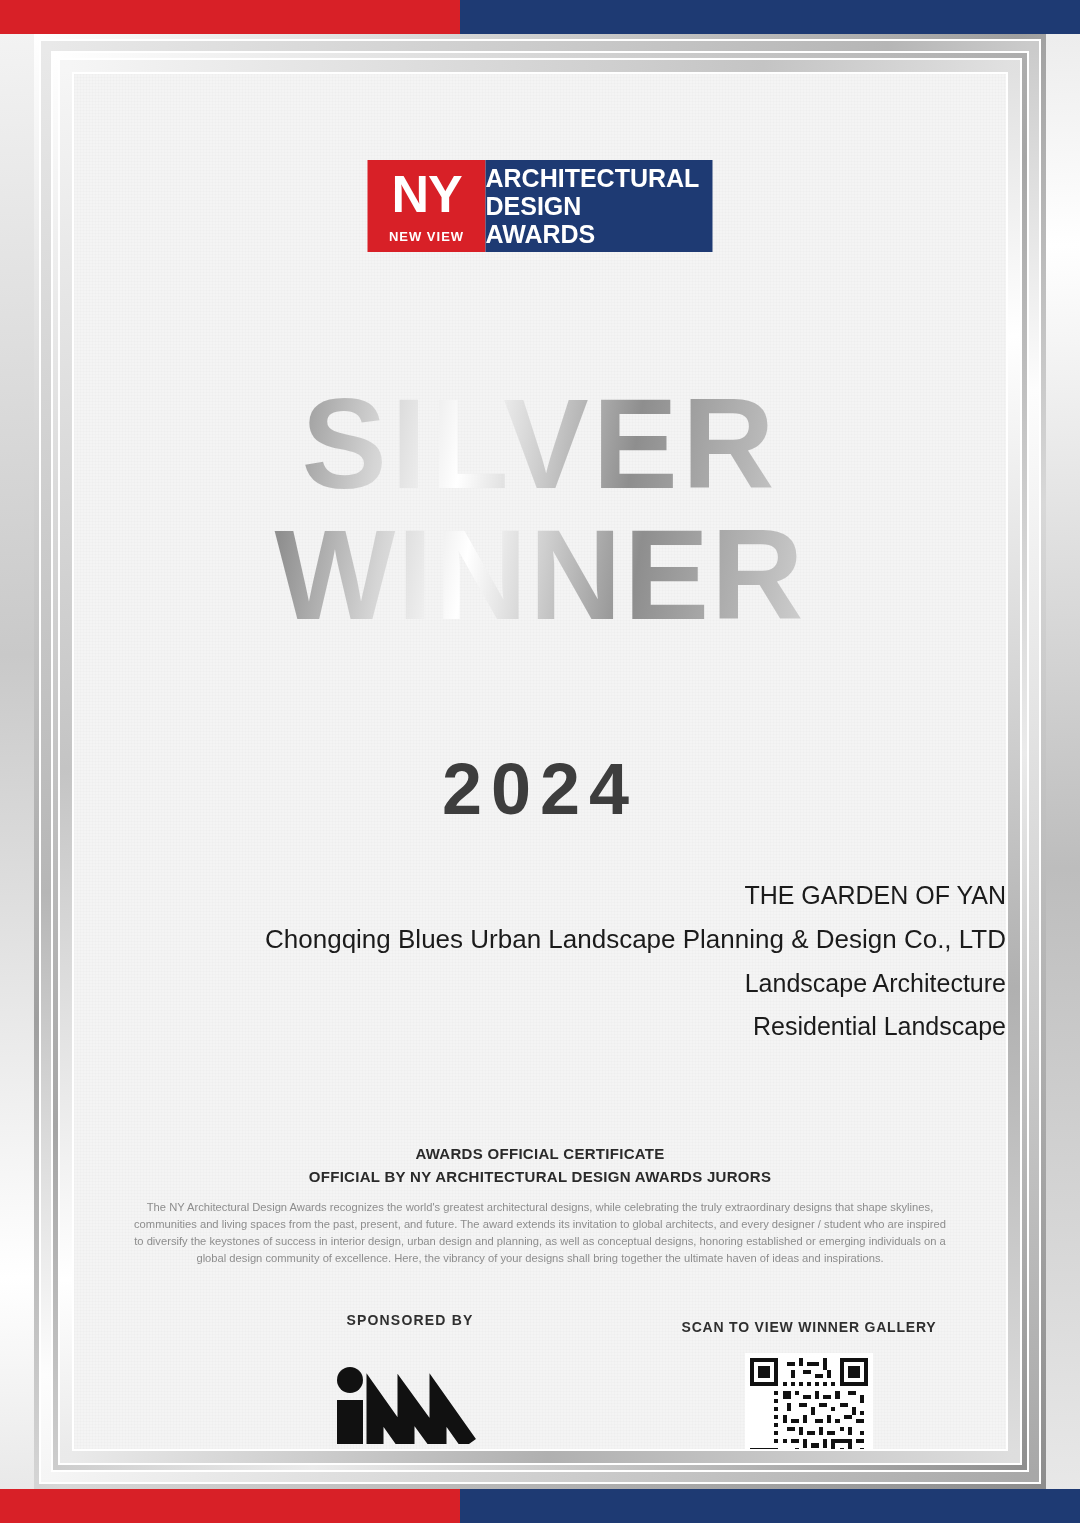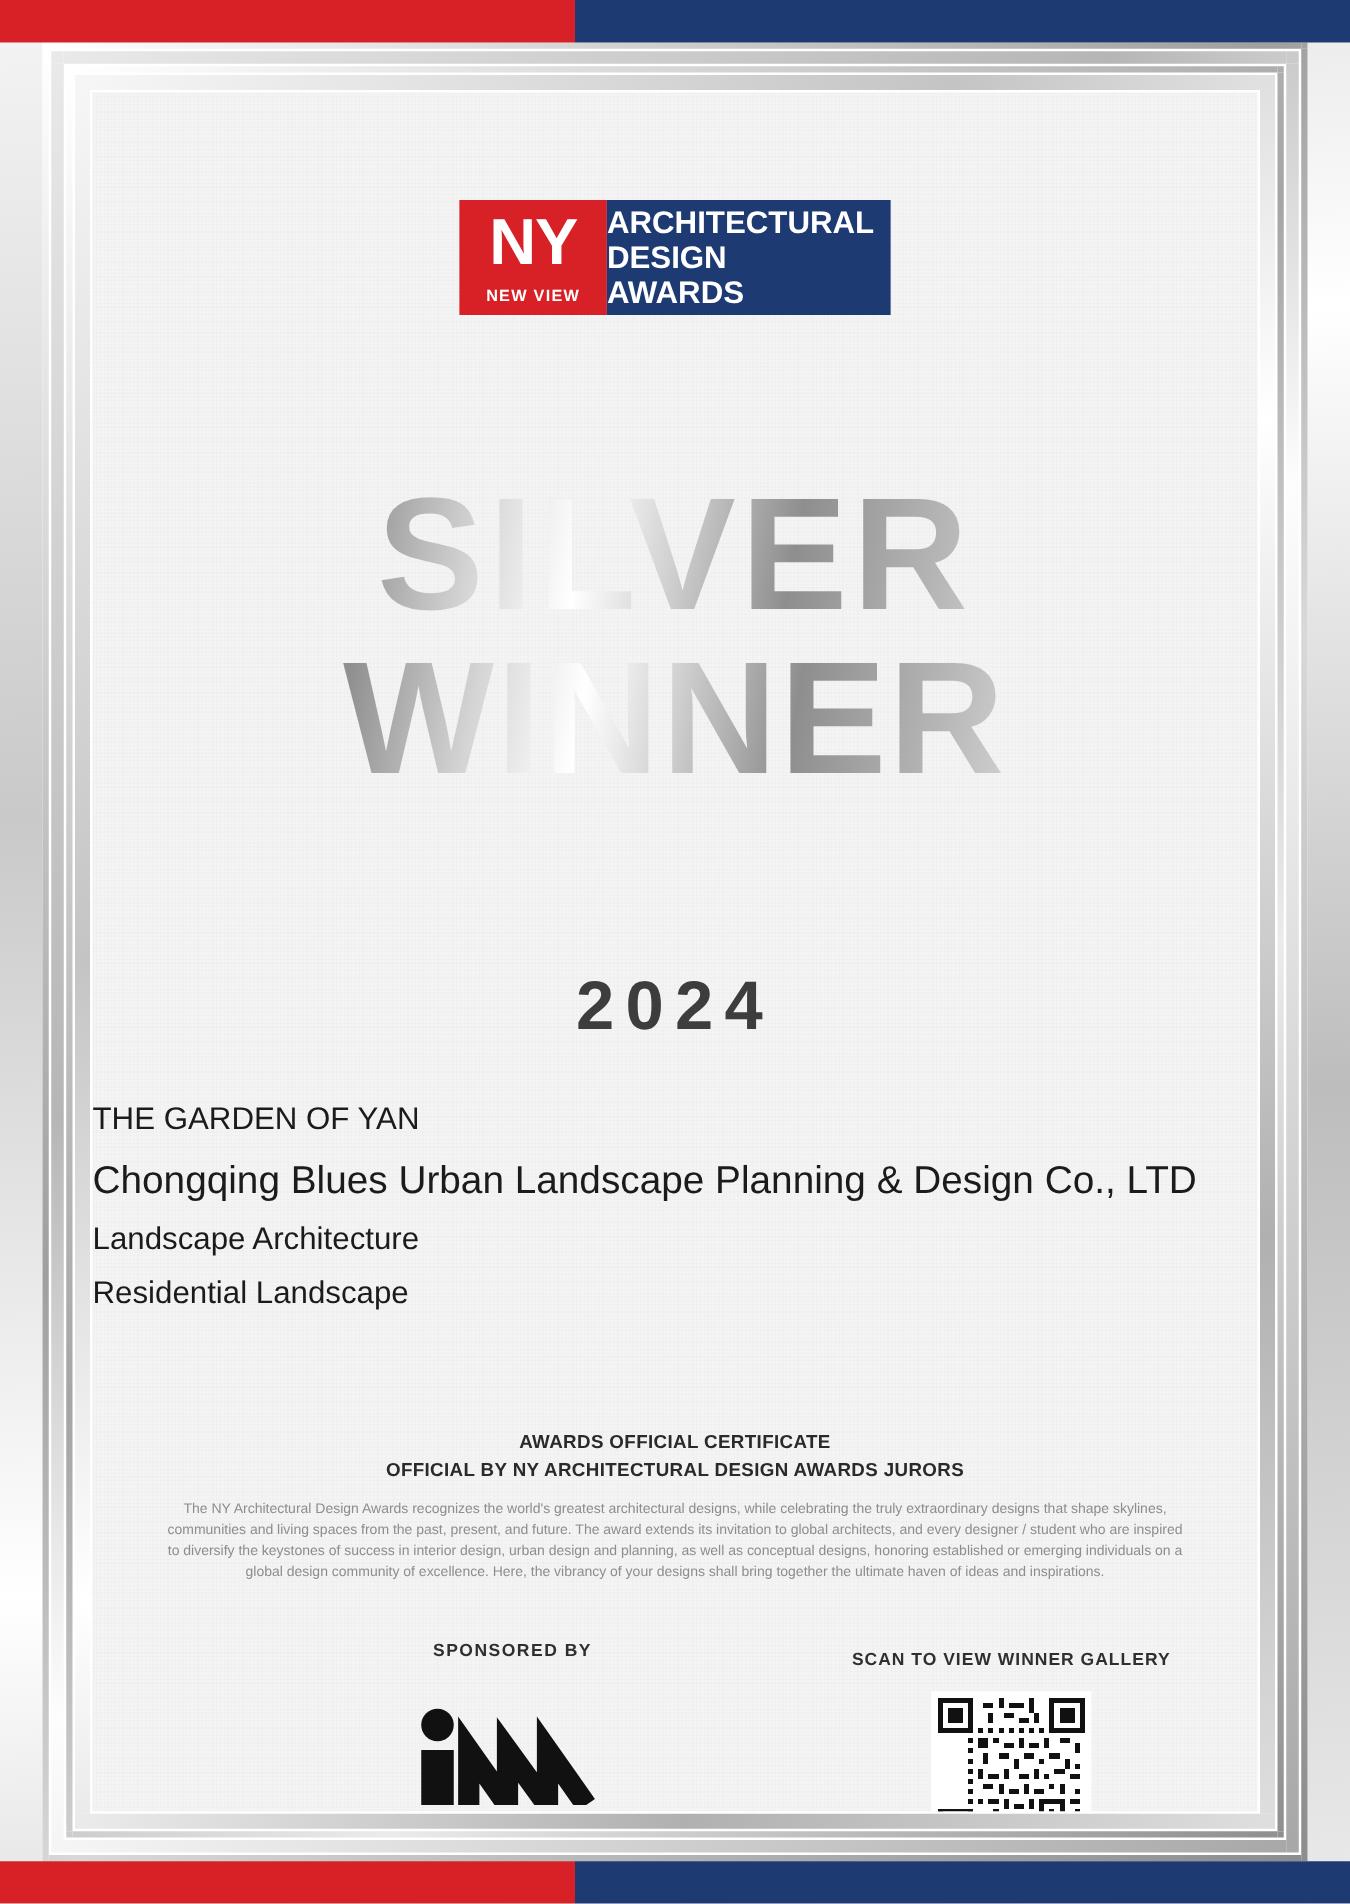--- a/index.html
+++ b/index.html
@@ -182,11 +182,10 @@
     top: 674px;
     left: 0; right: 0;
     text-align: center;
-    font-size: 55px;
+    font-size: 72px;
     font-weight: bold;
     letter-spacing: 9px;
     color: #3d3d3d;
-    margin-top: 24px;
   }
 
   

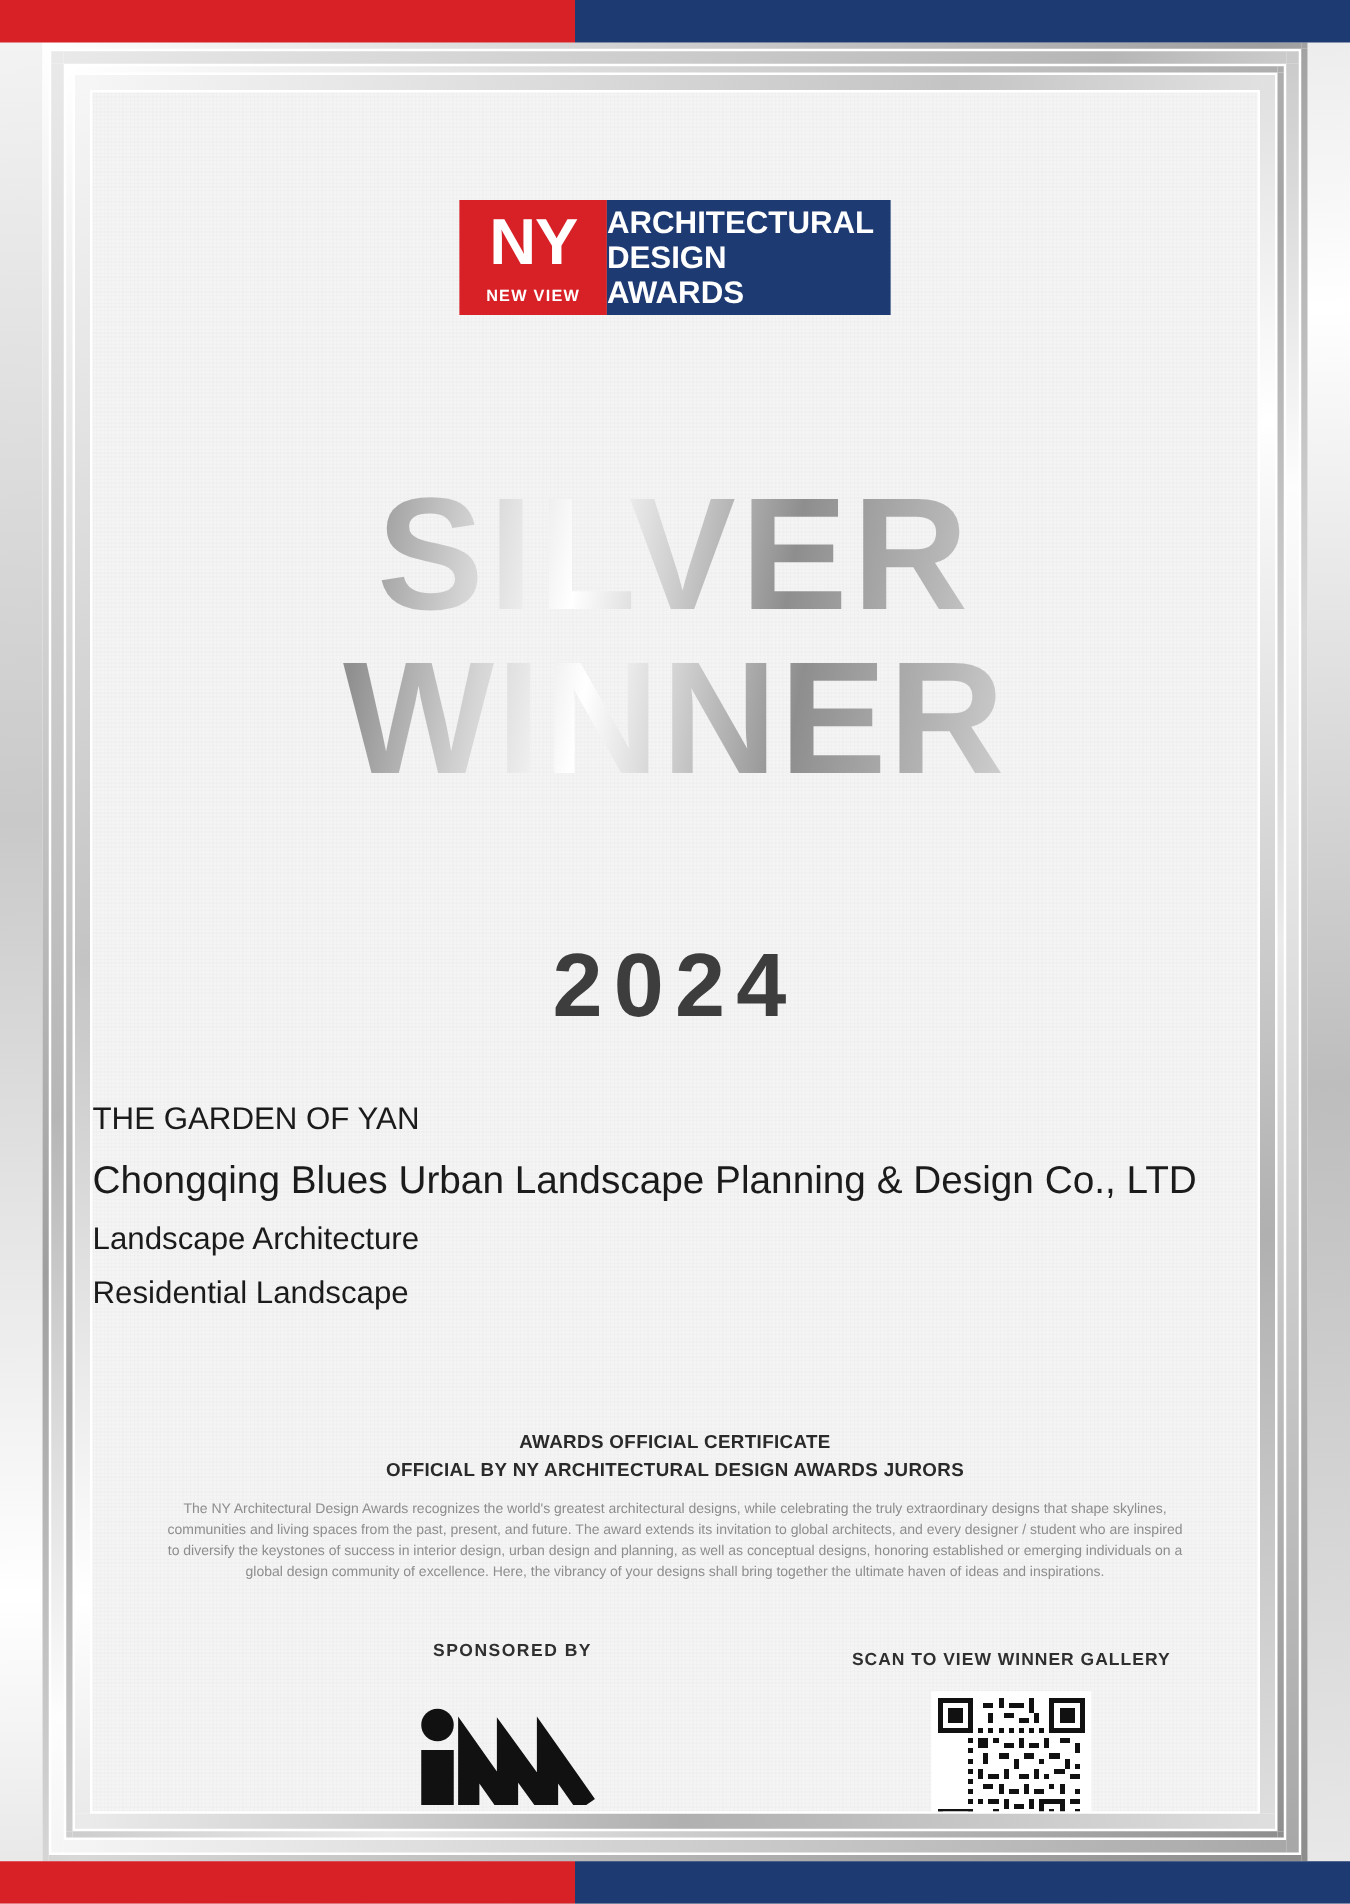--- a/index.html
+++ b/index.html
@@ -193,7 +193,7 @@
     position: absolute;
     top: 800px;
     left: 0; right: 0;
-    text-align: left;
+    text-align: right;
     color: #1b1b1b;
   }
   .details div {

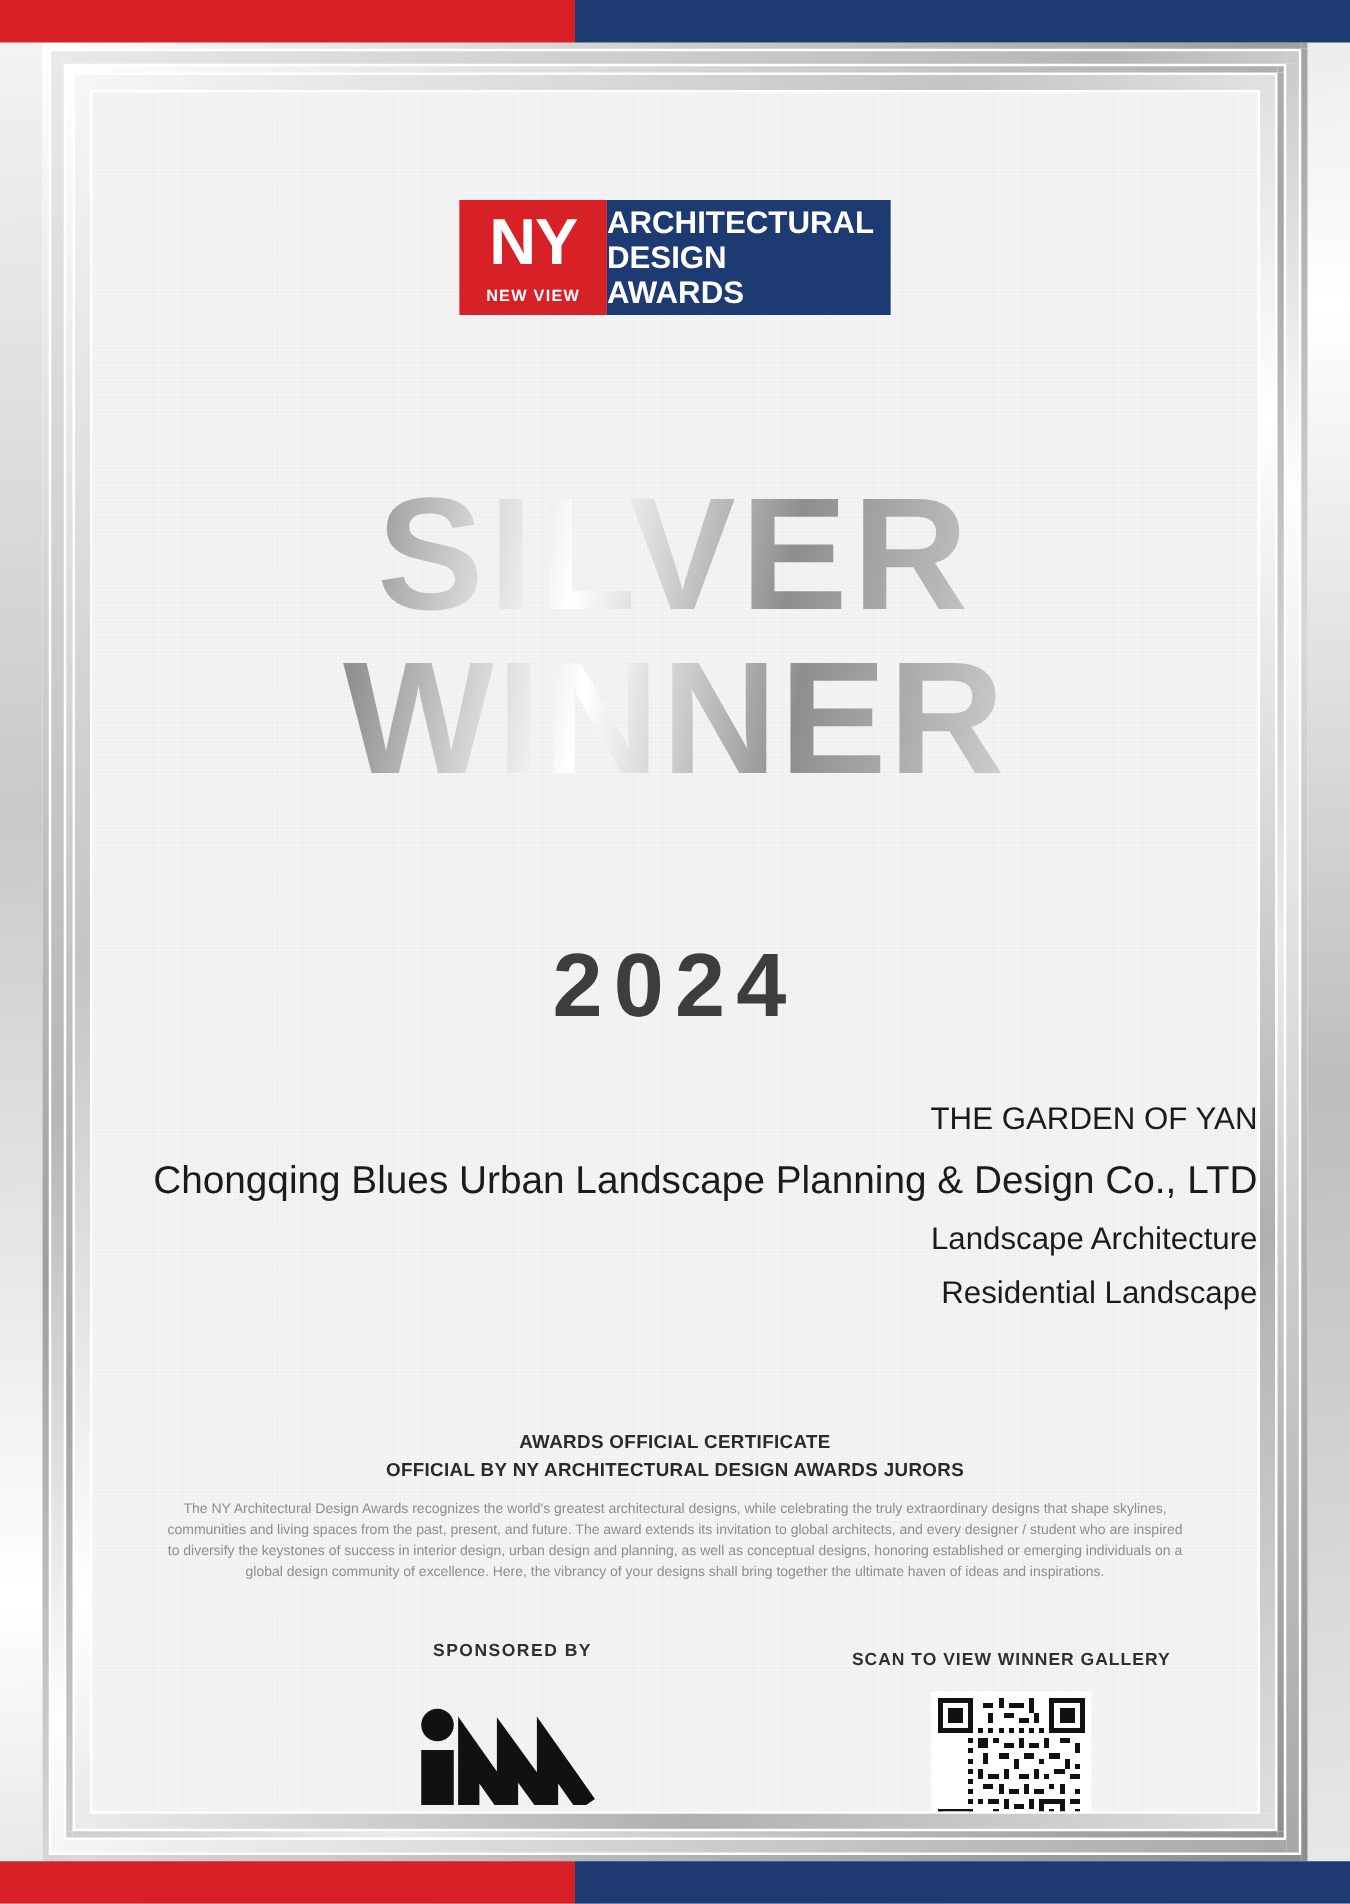--- a/index.html
+++ b/index.html
@@ -202,7 +202,7 @@
     font-family: "Liberation Sans", sans-serif;
   }
   .details .wide {
-    font-size: 31px;
+    font-size: 26px;
   }
 
   

